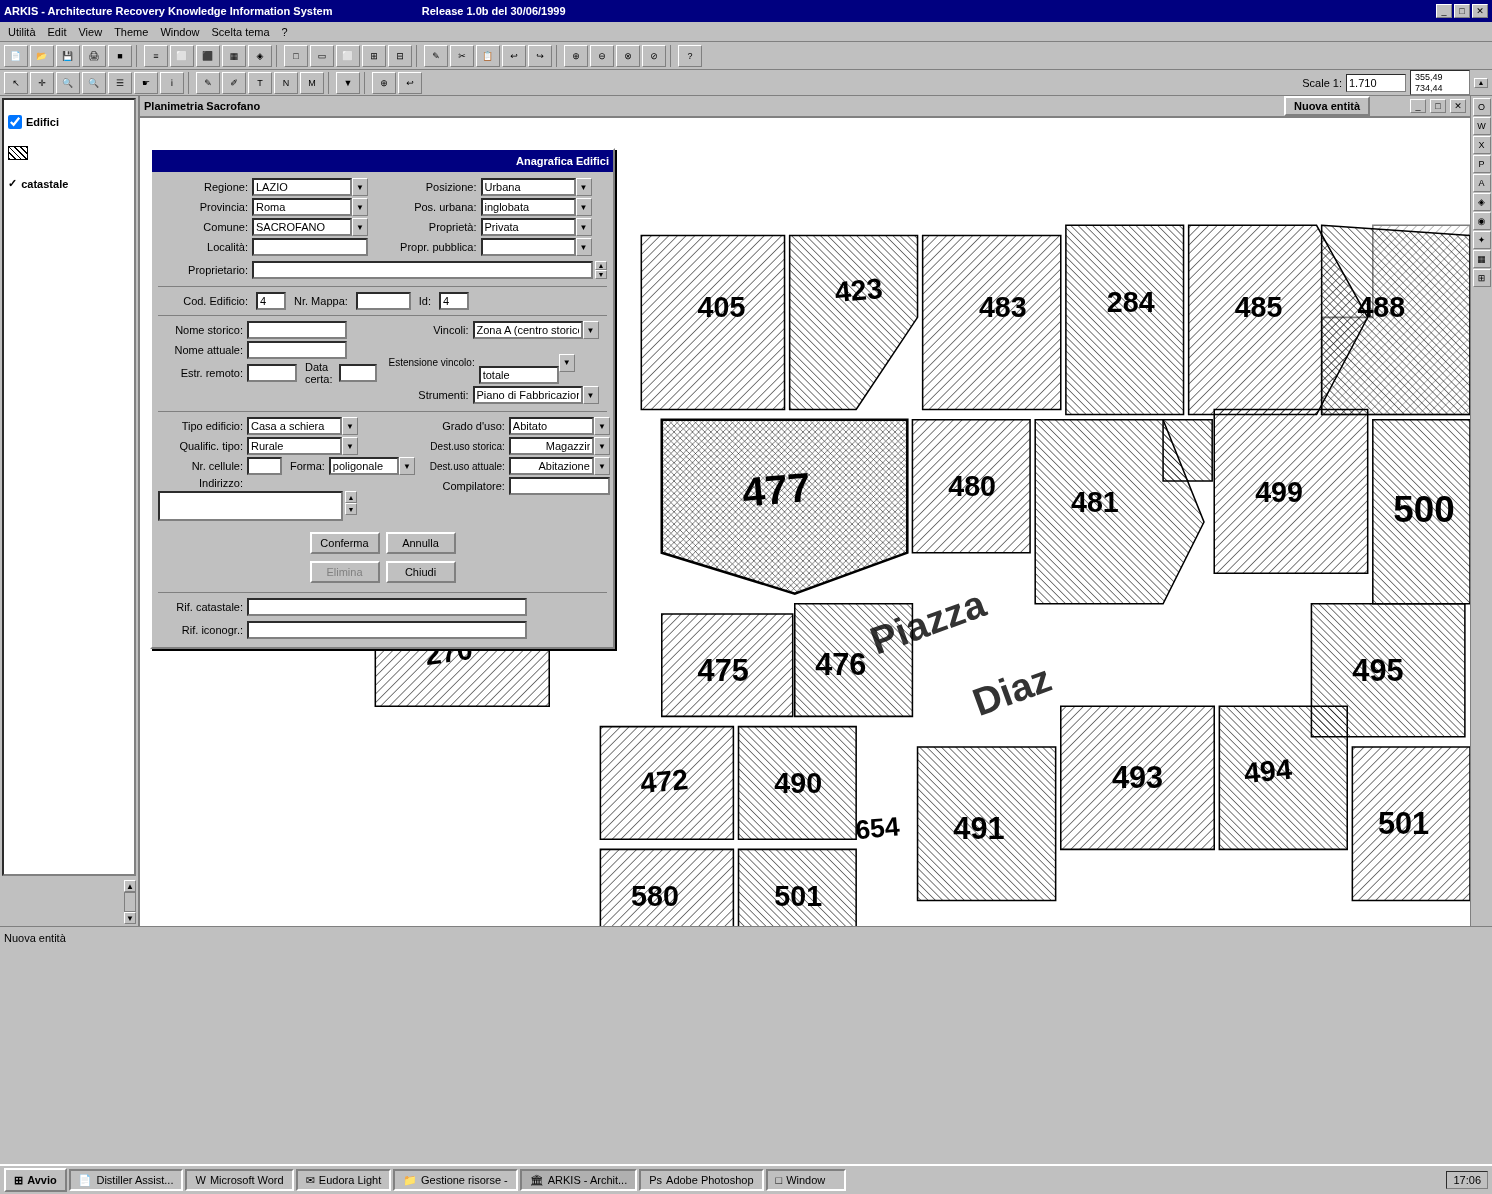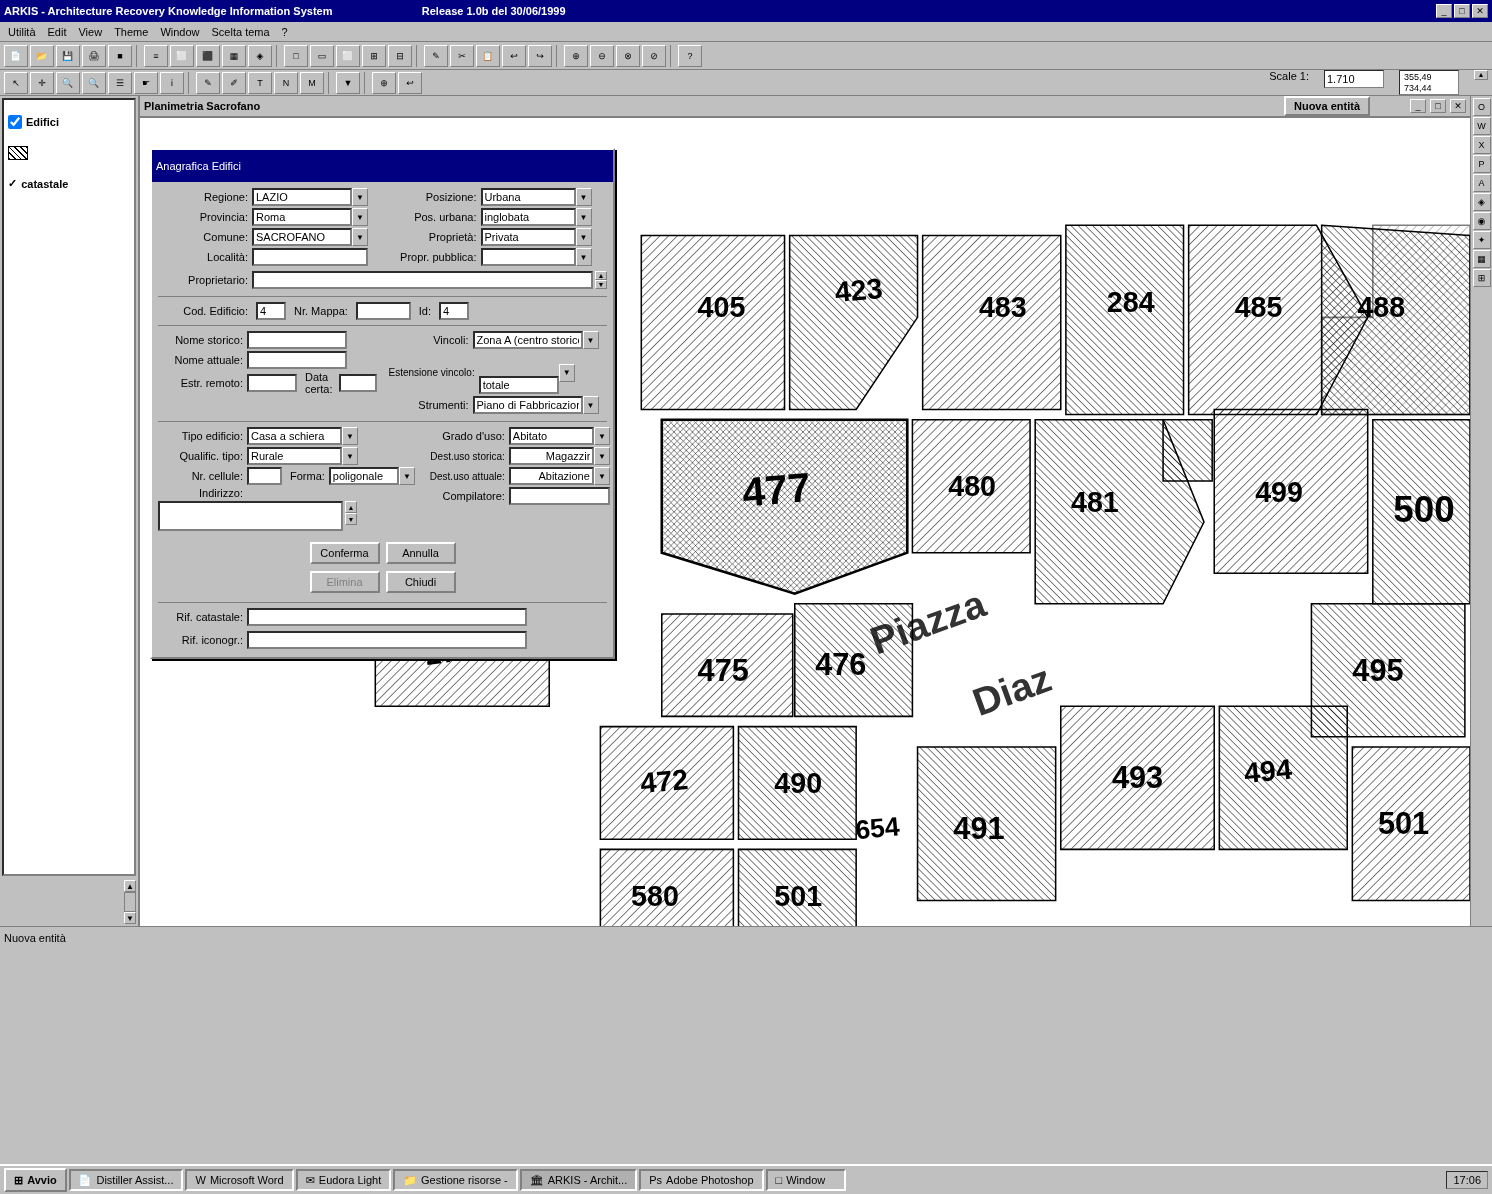--- a/index.html
+++ b/index.html
@@ -70,8 +70,8 @@
     .scale-box {
       margin-left: auto;
       display: flex;
-      align-items: flex-start;
-      gap: 15px;
+      align-items: center;
+      gap: 4px;
       font-size: 11px;
     }
     .scale-input {

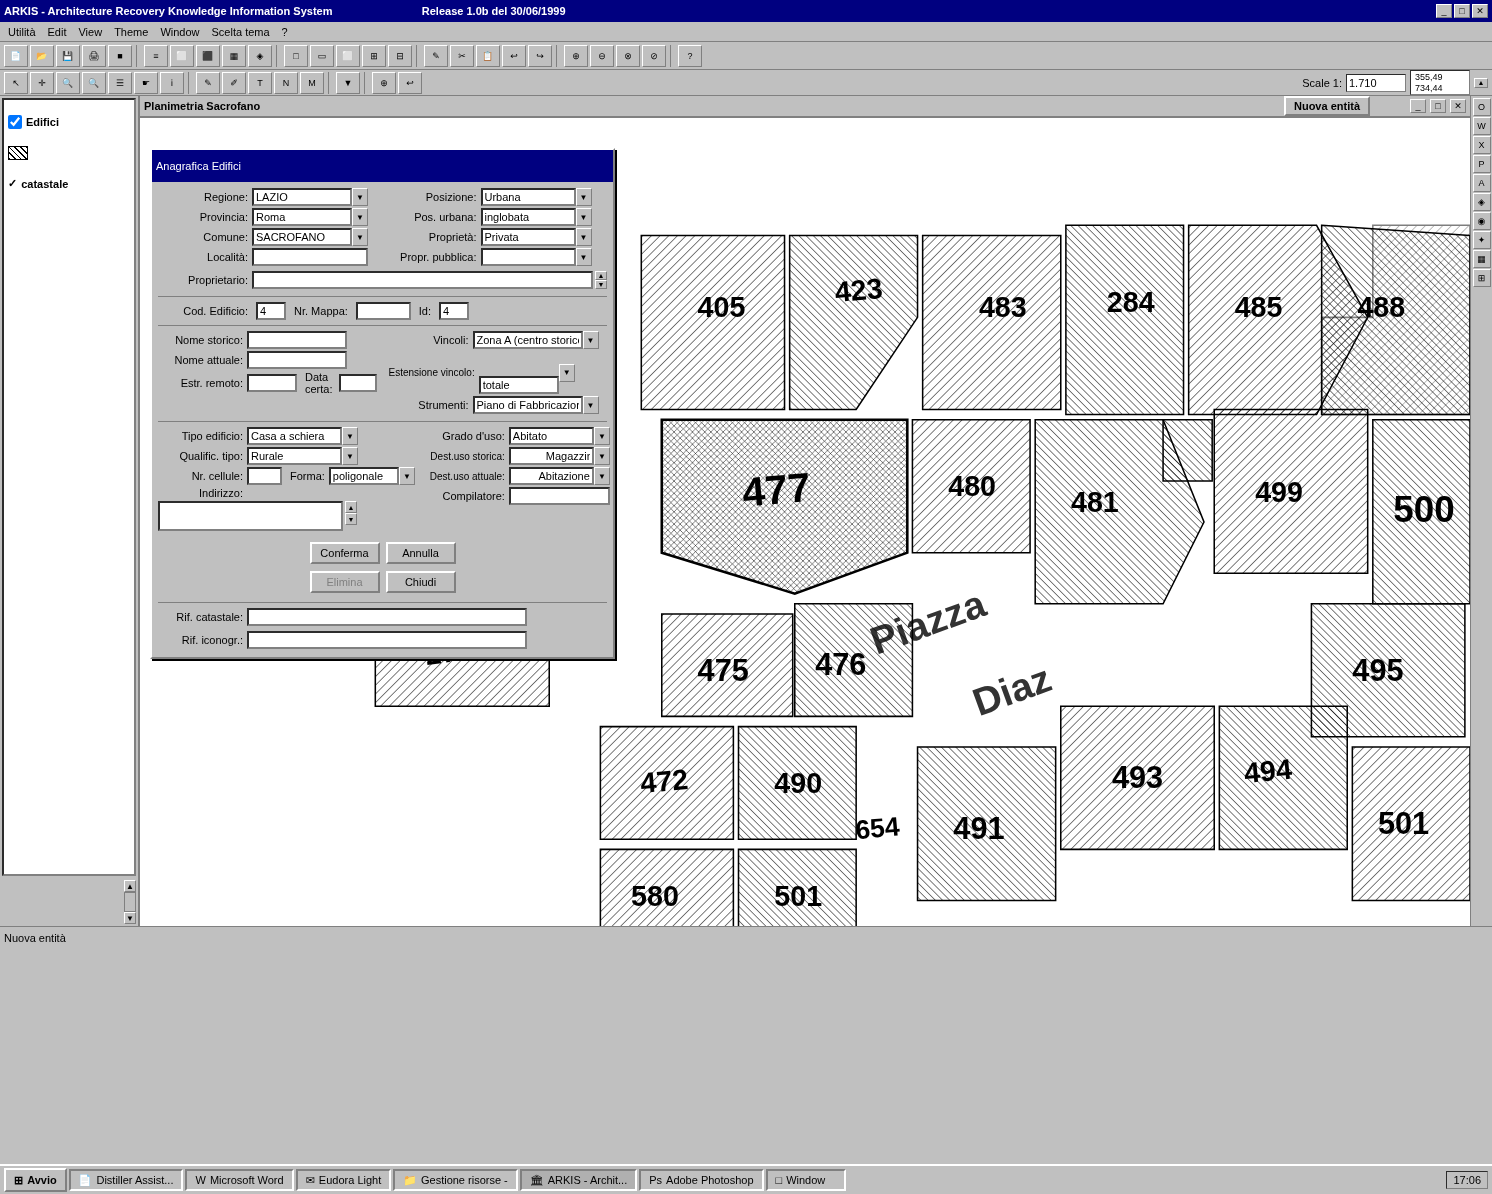--- a/index.html
+++ b/index.html
@@ -231,12 +231,13 @@
     .dialog-title {
       background: #000080;
       color: white;
-      height: 32px;
+      height: 22px;
       display: flex;
       align-items: center;
       padding: 0 4px;
       font-size: 11px;
-      font-weight: normal;
+      font-weight: bold;
+      justify-content: flex-end;
     }
     .dialog-content {
       padding: 6px;

